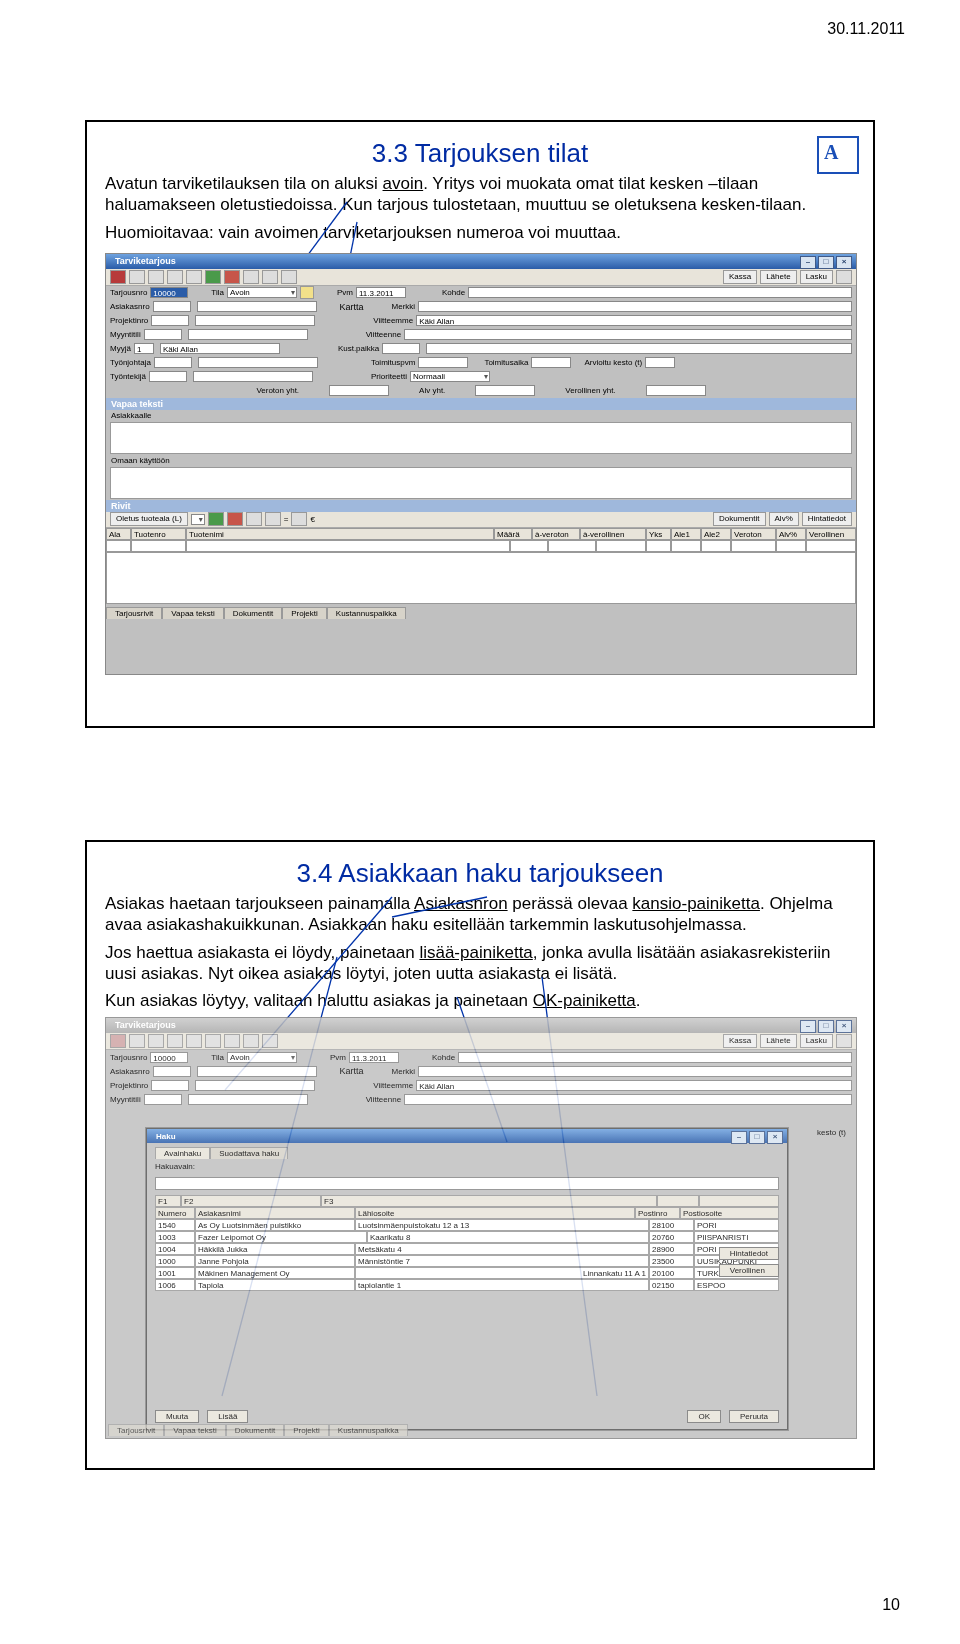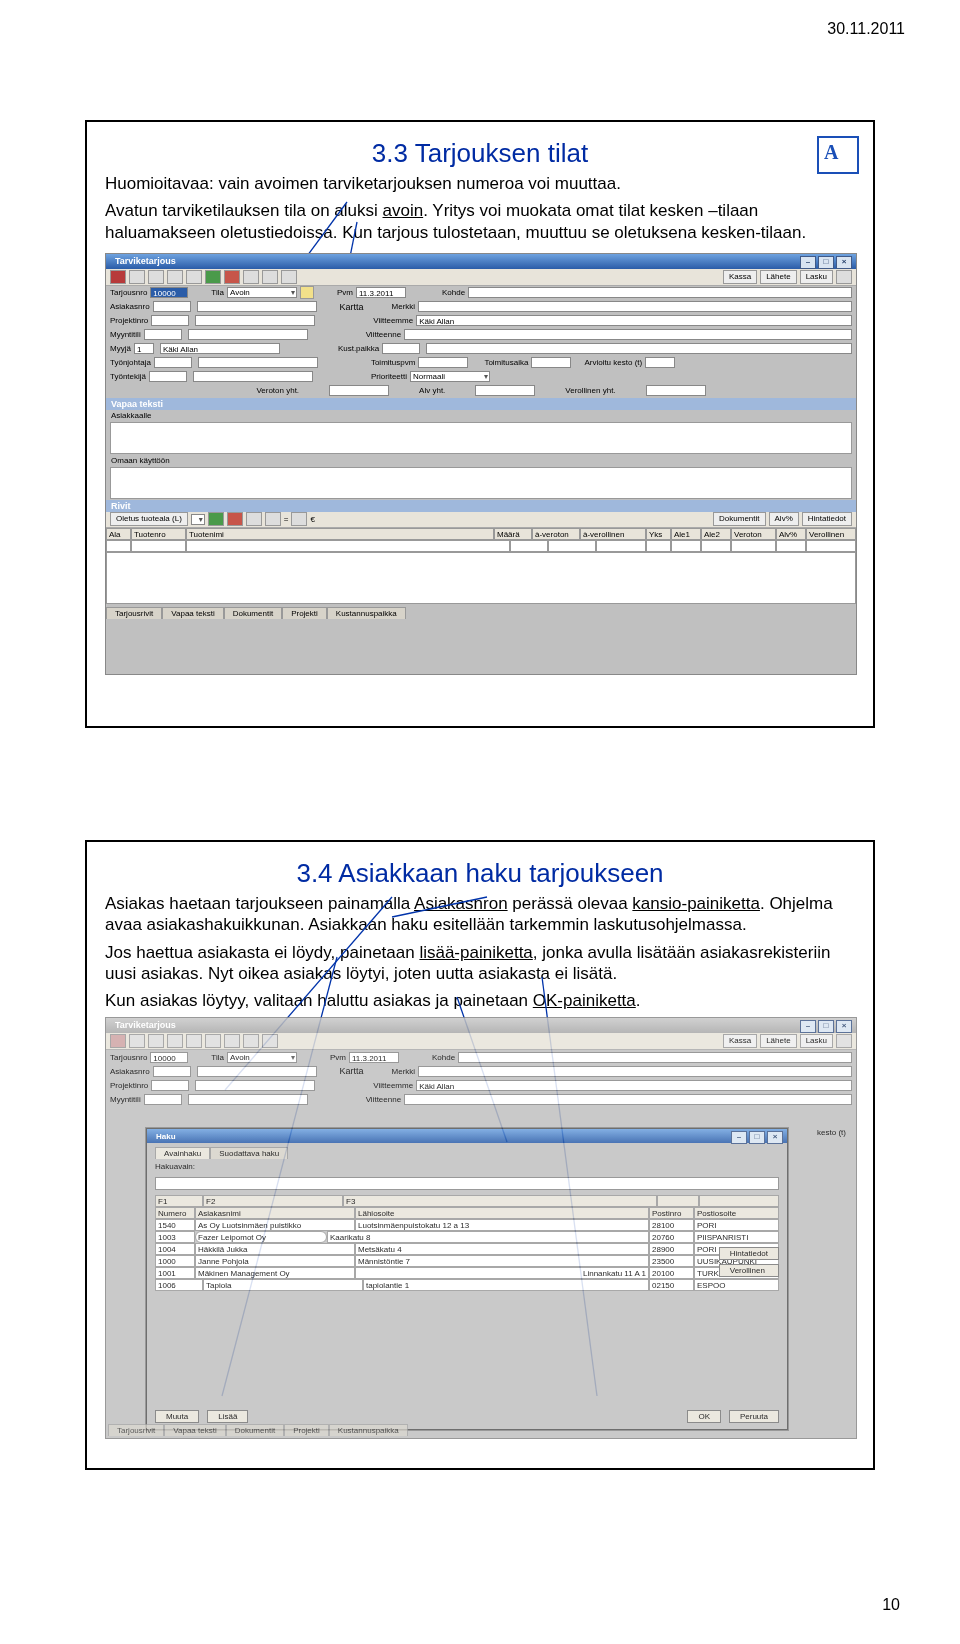--- a/index.html
+++ b/index.html
@@ -198,10 +198,10 @@
     <div class="inner">A</div>
   </div>
   <h3>3.3 Tarjouksen tilat</h3>
-  <p>Huomioitavaa: vain avoimen tarviketarjouksen numeroa voi muuttaa.</p>
   <p>
     <span>Avatun tarviketilauksen tila on aluksi </span><span class="u">avoin</span><span>. Yritys voi muokata omat tilat kesken –tilaan haluamakseen oletustiedoissa. Kun tarjous tulostetaan, muuttuu se oletuksena kesken-tilaan.</span>
   </p>
+  <p>Huomioitavaa: vain avoimen tarviketarjouksen numeroa voi muuttaa.</p>
 
   <svg class="arrow-svg" style="left:0;top:0;" width="790" height="400">
     <line x1="260" y1="80" x2="175" y2="195" stroke="#0033aa" stroke-width="1.3"></line>

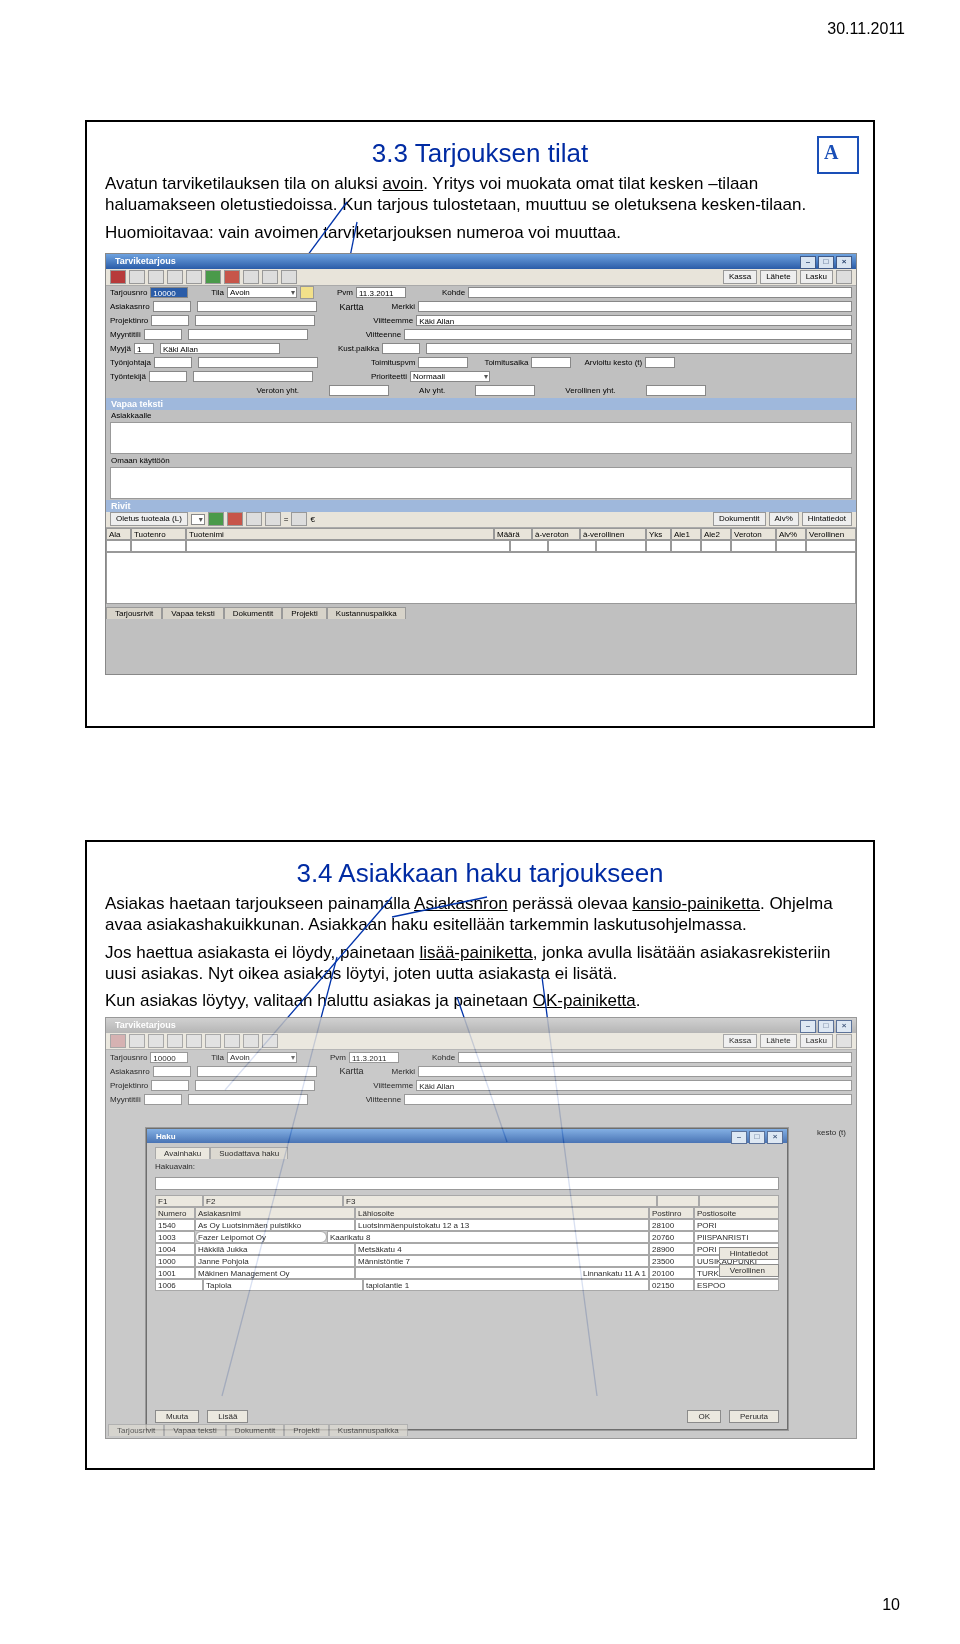--- a/index.html
+++ b/index.html
@@ -473,7 +473,7 @@
         <span class="inp" style="flex:1;height:13px"></span>
       </div>
       <div class="gridhead" style="margin:2px 8px 0;">
-        <div class="c" style="width:48px">F1</div>
+        <div class="c" style="width:26px">F1</div>
         <div class="c" style="width:140px">F2</div>
         <div class="c" style="flex:1">F3</div>
         <div class="c" style="width:42px"></div>

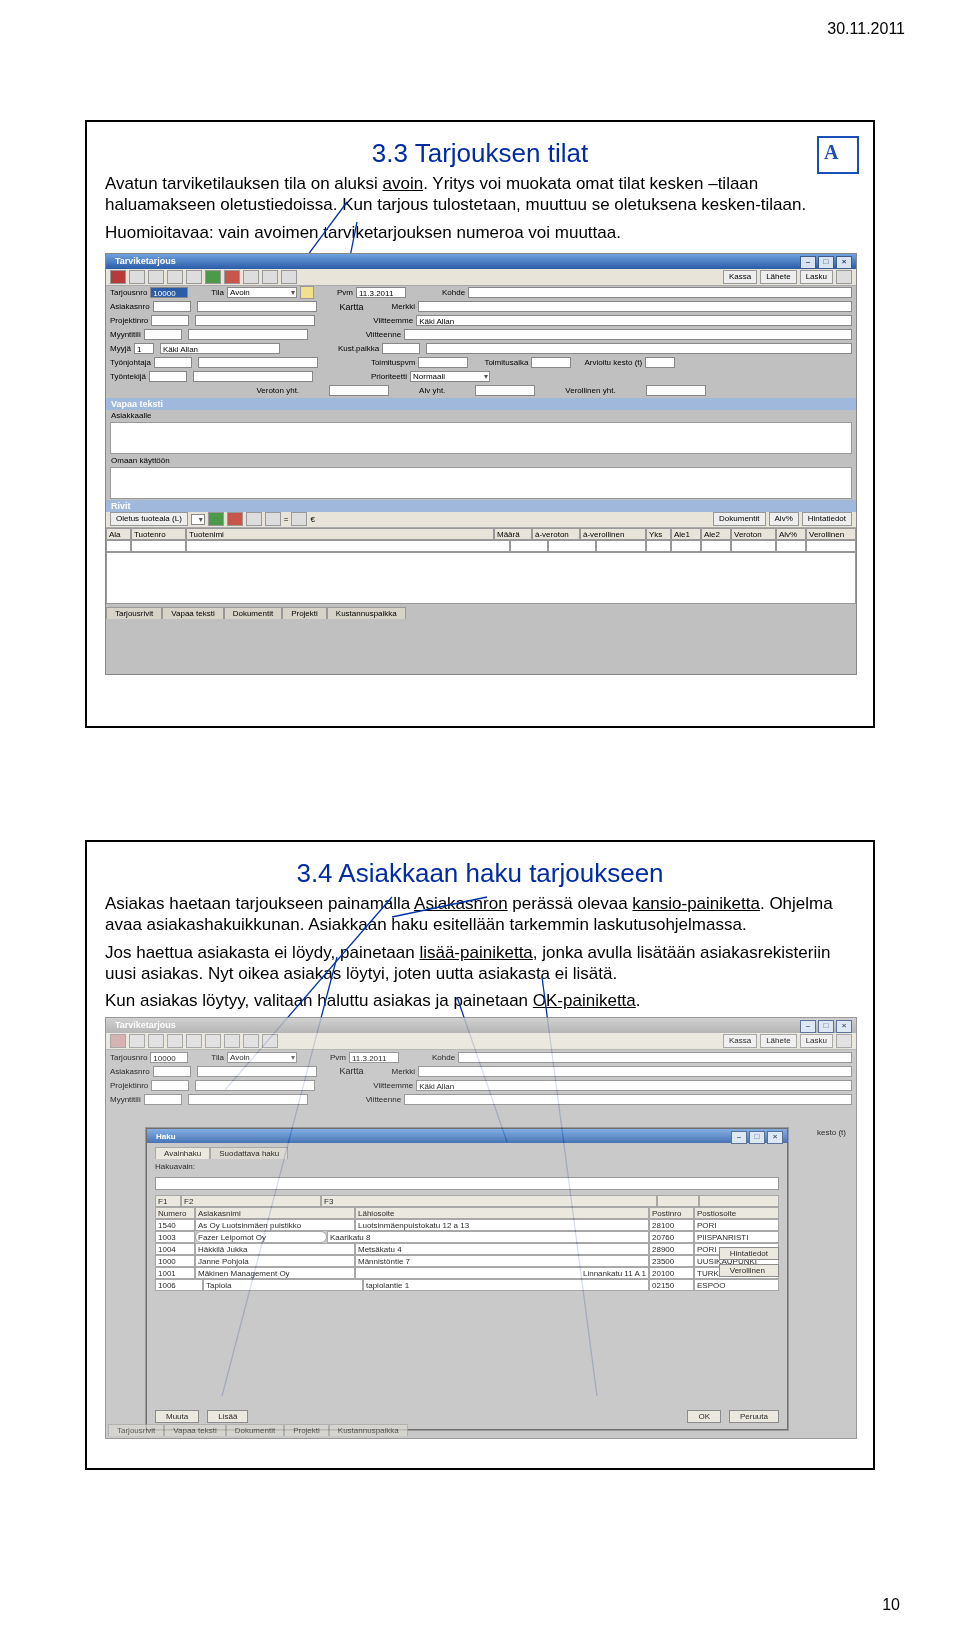--- a/index.html
+++ b/index.html
@@ -485,7 +485,7 @@
           <div class="c" style="width:160px">Asiakasnimi</div>
           <div class="c" style="flex:1">Lähiosoite</div>
           <div class="c" style="width:45px">Postinro</div>
-          <div class="c" style="width:85px">Postiosoite</div>
+          <div class="c" style="width:99px">Postiosoite</div>
         </div>
         <div id="modal-rows">
             <div class="gridrow">

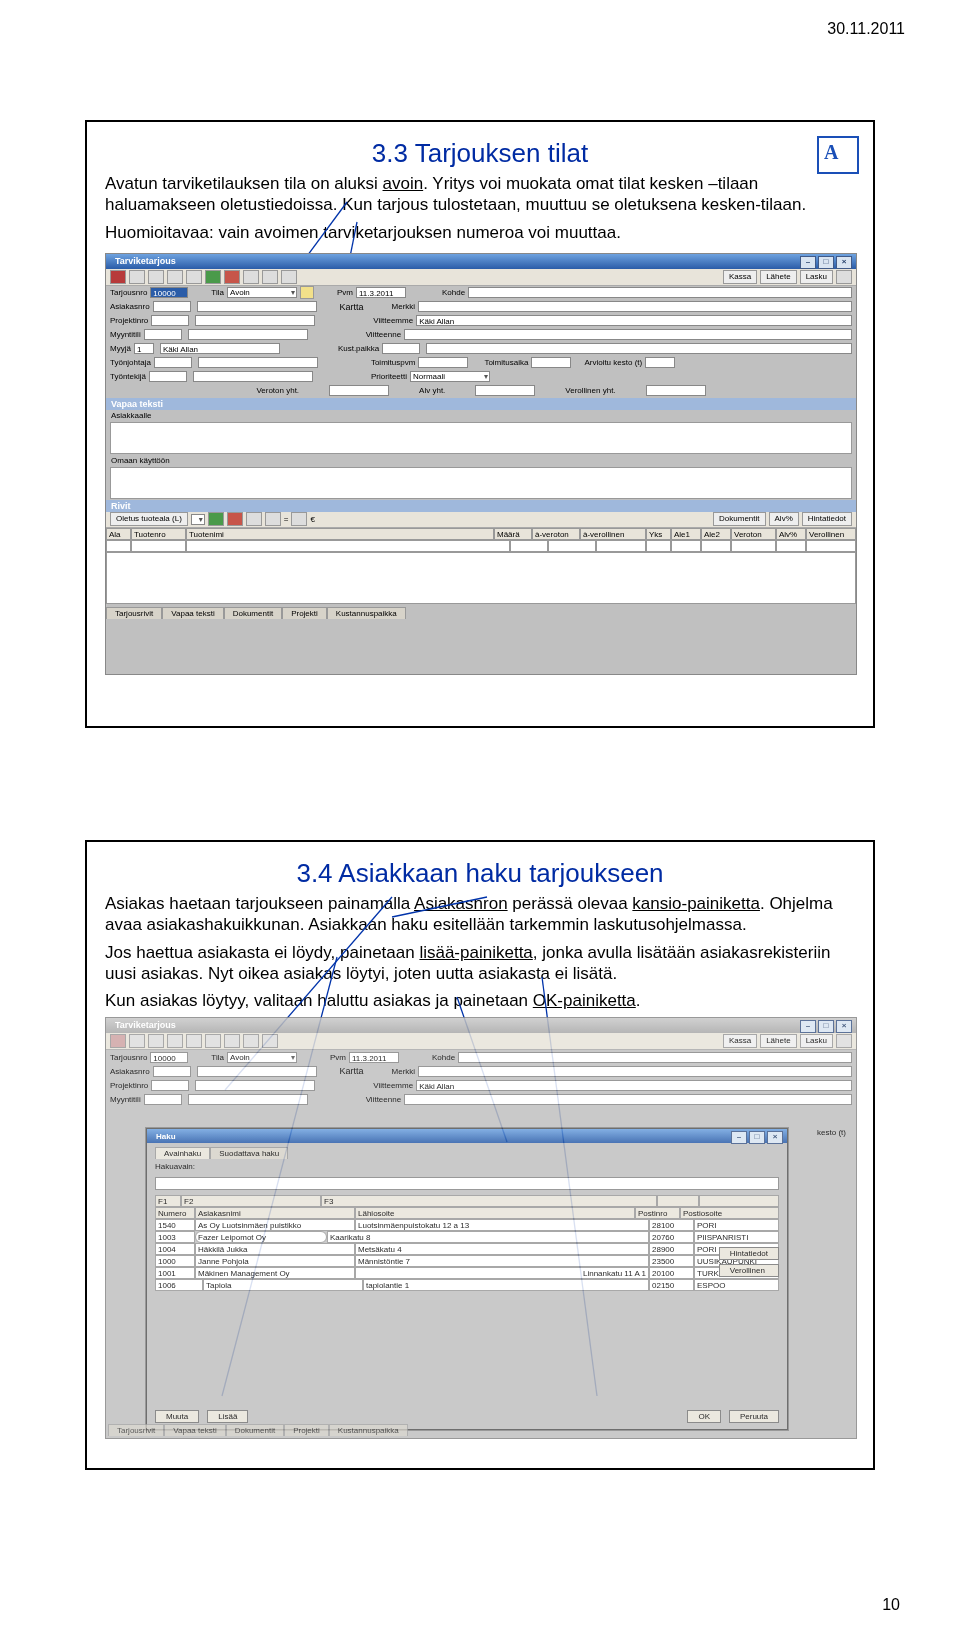--- a/index.html
+++ b/index.html
@@ -497,7 +497,7 @@
             </div>
             <div class="gridrow">
               <div class="c" style="width: 40px;">1003</div>
-              <div class="c" style="width: 132px; border-radius: 6px;">Fazer Leipomot Oy</div>
+              <div class="c" style="width: 172px;">Fazer Leipomot Oy</div>
               <div class="c" style="flex: 1 1 0%;">Kaarikatu 8</div>
               <div class="c" style="width: 45px;">20760</div>
               <div class="c" style="width: 85px;">PIISPANRISTI</div>

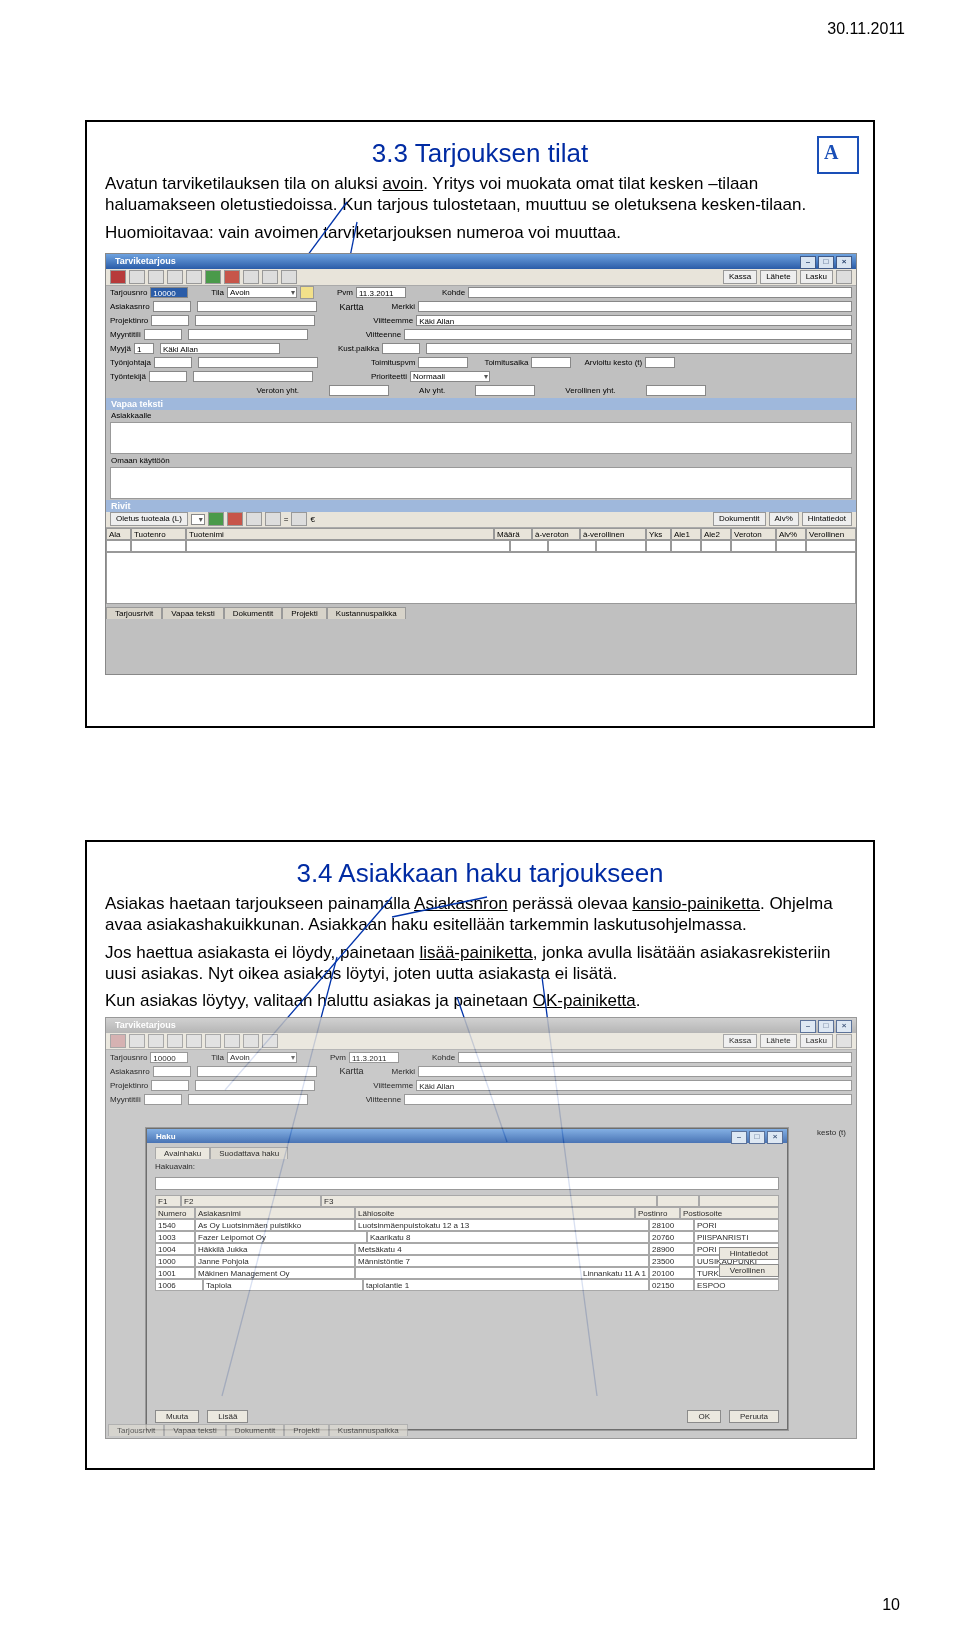--- a/index.html
+++ b/index.html
@@ -524,7 +524,7 @@
               <div class="c" style="width: 85px;">TURKU</div>
             </div>
             <div class="gridrow">
-              <div class="c" style="width: 48px;">1006</div>
+              <div class="c" style="width: 40px;">1006</div>
               <div class="c" style="width: 160px;">Tapiola</div>
               <div class="c" style="flex: 1 1 0%;">tapiolantie 1</div>
               <div class="c" style="width: 45px;">02150</div>

